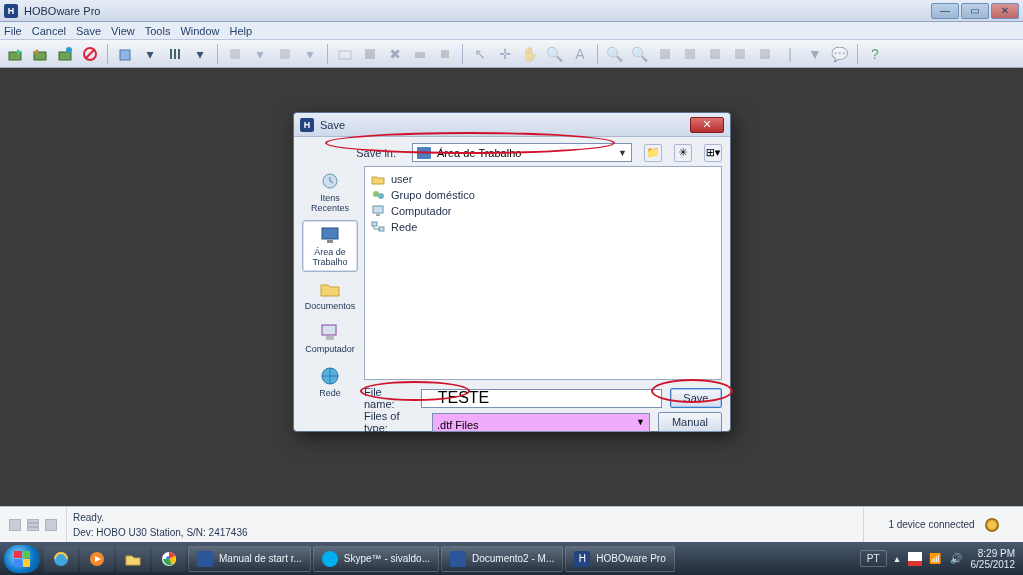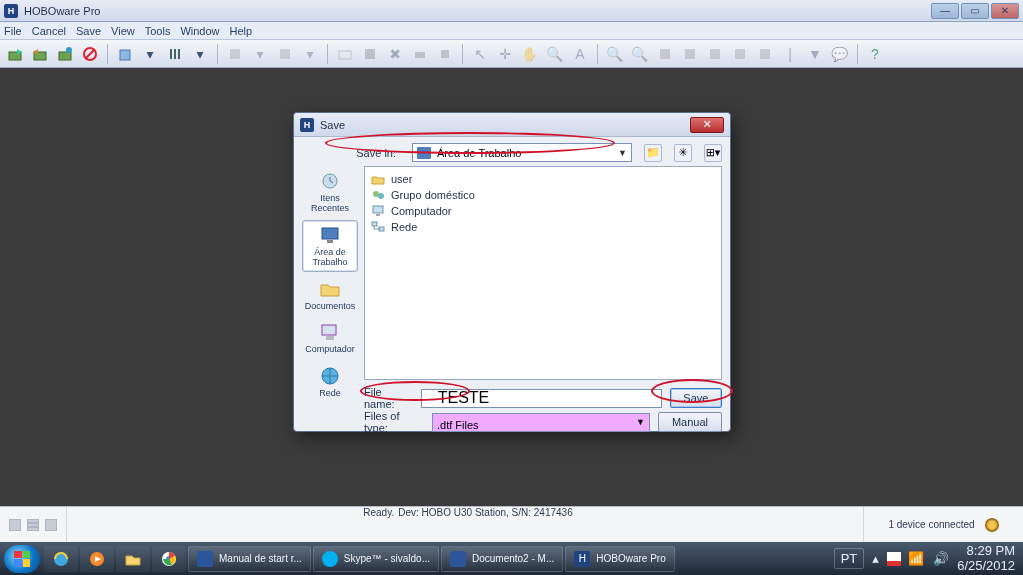--- a/index.html
+++ b/index.html
@@ -67,7 +67,7 @@
   .statuswrap { position:absolute; left:0; right:0; bottom:33px; height:36px; background:#f4f5f7; border-top:1px solid #b7bfcc; display:flex; }
   .status-left-icons { width:66px; display:flex; align-items:center; justify-content:center; gap:6px; }
   .status-left-icons .sq { width:12px; height:12px; background:#c8cdd5; border:1px solid #aeb5c1; }
-  .status-text { display:flex; flex-direction:row; justify-content:center; padding-left:6px; font-size:10px; color:#2a3a55; gap:4px; flex:1; border-left:1px solid #d3d8e0;}
+  .status-text { display:flex; flex-direction:column; justify-content:center; padding-left:6px; font-size:10px; color:#2a3a55; gap:4px; flex:1; border-left:1px solid #d3d8e0;}
   .status-right { width:160px; display:flex; align-items:center; justify-content:center; padding-right:0; font-size:10px; color:#2a3a55; gap:10px; border-left:1px solid #d3d8e0;}
   .bee { width:14px; height:14px; background: radial-gradient(circle,#f2c14e 40%,#9b6a12 60%); border-radius:50%;}
 

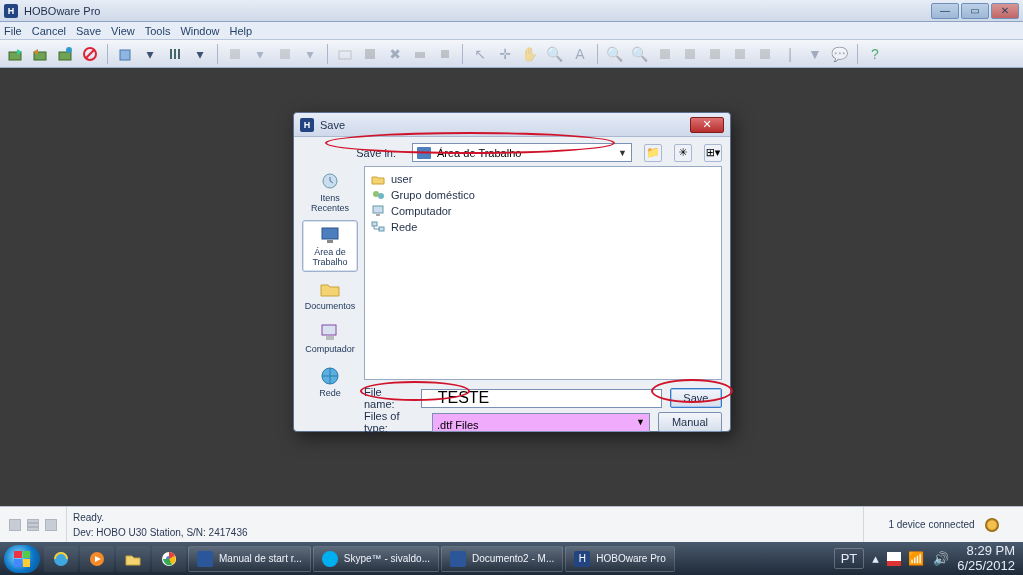--- a/index.html
+++ b/index.html
@@ -79,7 +79,7 @@
   .pin-btn { width:34px; height:26px; border-radius:2px; margin-right:2px; display:flex; align-items:center; justify-content:center; background: rgba(255,255,255,.05); }
   .task-btn { height:26px; padding:0 8px; border-radius:2px; margin-right:2px; display:flex; align-items:center; gap:6px; background: linear-gradient(rgba(255,255,255,.14),rgba(255,255,255,.02)); border:1px solid rgba(255,255,255,.15); font-size:10px; color:#eef3fa; min-width:100px;}
   .task-btn .ti { width:16px; height:16px; border-radius:2px;}
-  .tray { margin-left:auto; display:flex; align-items:center; gap:8px; color:#e6ecf5; font-size:13px; padding-right:4px;}
+  .tray { margin-left:auto; display:flex; align-items:center; gap:8px; color:#e6ecf5; font-size:10px; padding-right:4px;}
   .tray .lang { padding:2px 6px; border:1px solid rgba(255,255,255,.25); border-radius:2px;}
   .tray .clock { text-align:right; line-height:1.1;}
   .tray .ti-s { width:14px; height:14px; }

